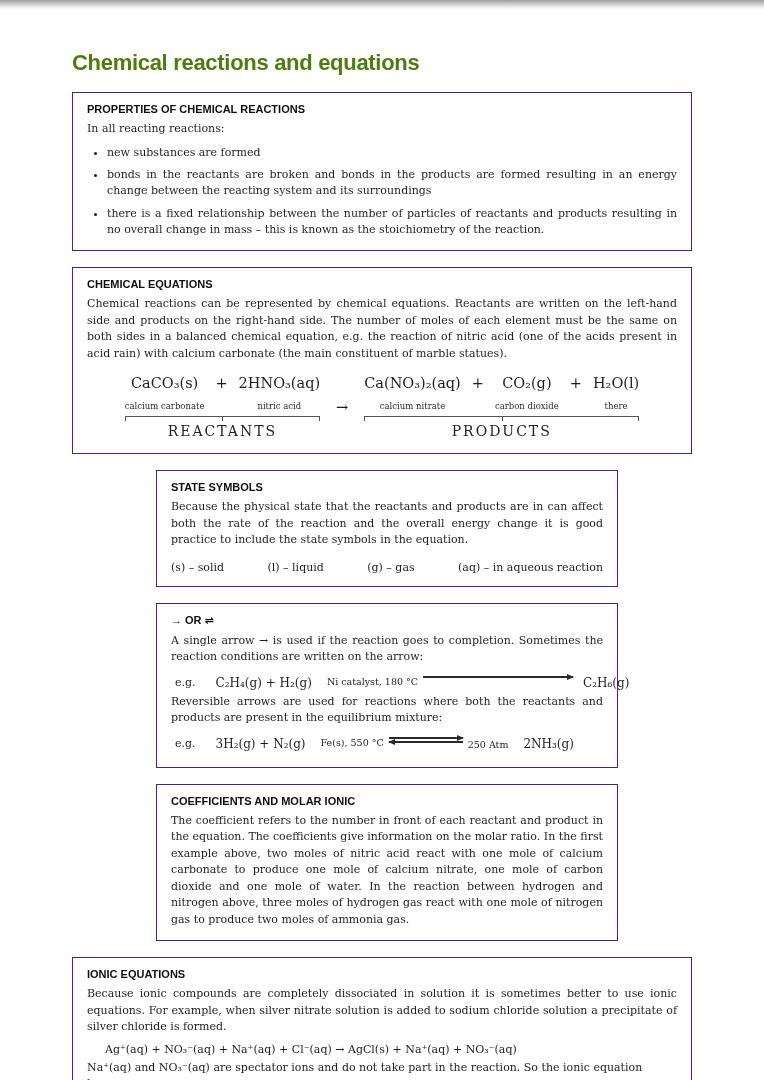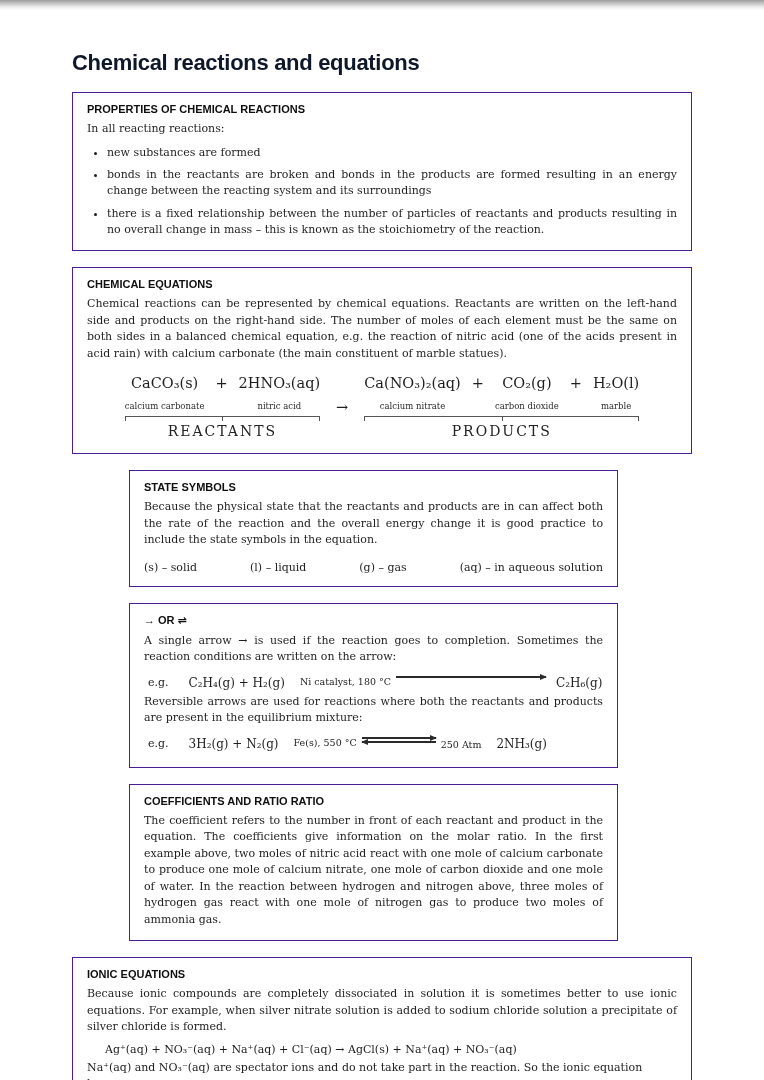--- a/index.html
+++ b/index.html
@@ -13,7 +13,7 @@
   .page-title{
     font-family:"Liberation Sans","DejaVu Sans",sans-serif;
     font-weight:700; font-size:22px; letter-spacing:-0.3px;
-    color:#0f172a; margin:40px 0 14px 0;
+    color:#4d7c0f; margin:40px 0 14px 0;
   }
   .box{border:1px solid #4c1d95; padding:10px 14px 12px 14px; margin-top:16px; box-sizing:border-box;}
   .box.indent{margin-left:57px; margin-right:74px;}

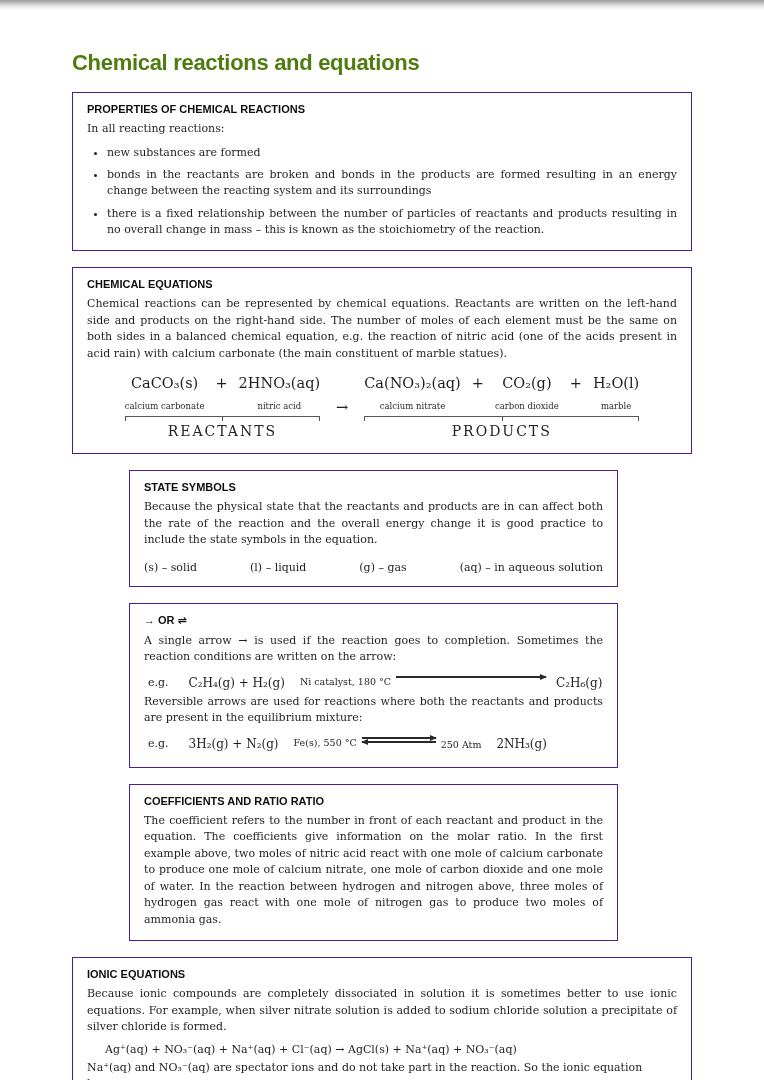--- a/index.html
+++ b/index.html
@@ -123,7 +123,7 @@
             <span class="plus">+</span>
             <span class="term">
               <span class="formula">H₂O(l)</span>
-              <span class="term-label">marble</span>
+              <span class="term-label">there</span>
             </span>
           </div>
           <div class="underbracket">

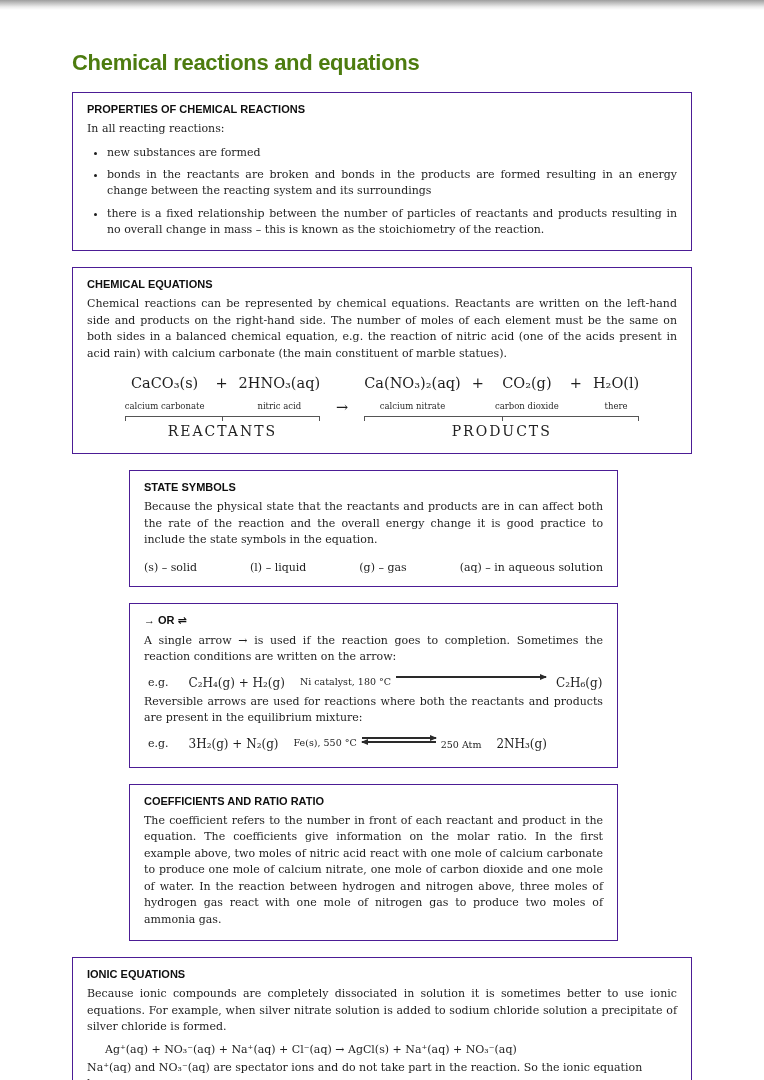--- a/index.html
+++ b/index.html
@@ -16,7 +16,7 @@
     color:#4d7c0f; margin:40px 0 14px 0;
   }
   .box{border:1px solid #4c1d95; padding:10px 14px 12px 14px; margin-top:16px; box-sizing:border-box;}
-  .box.indent{margin-left:57px; margin-right:74px;}
+  .box.indent{margin-left:84px; margin-right:74px;}
   .box h2{
     font-family:"Liberation Sans","DejaVu Sans",sans-serif;
     font-weight:700; font-size:11px; color:#0f0f0f; margin:0 0 6px 0;

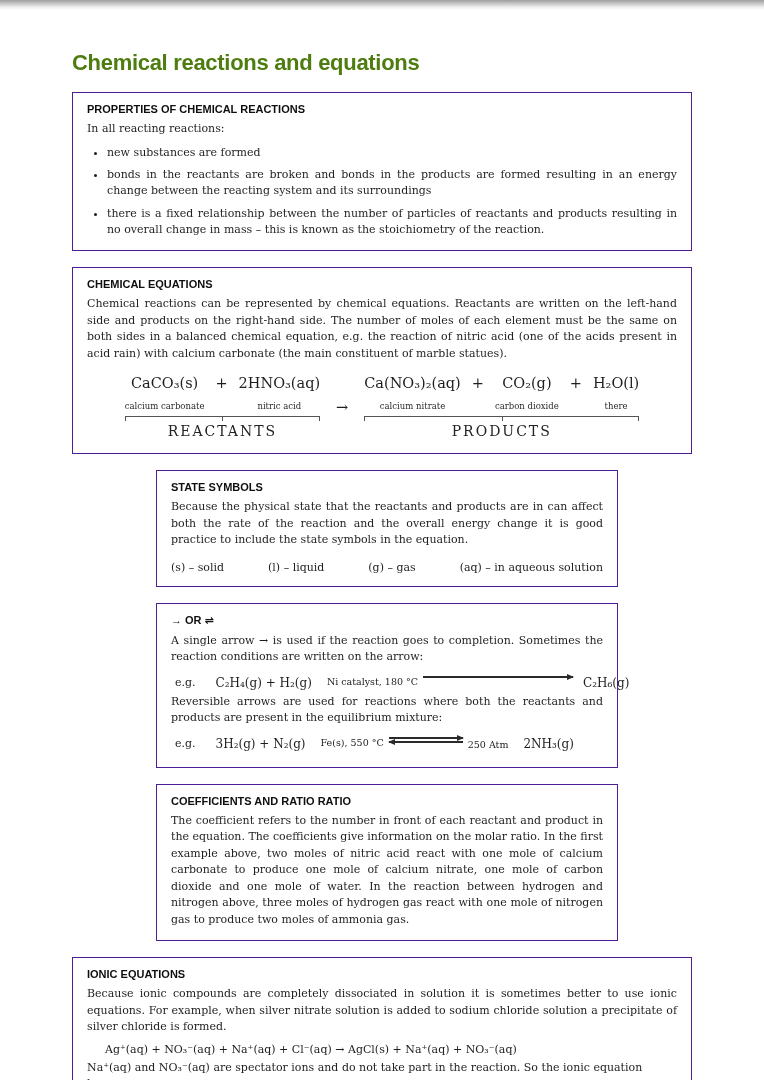--- a/index.html
+++ b/index.html
@@ -141,7 +141,7 @@
         <span>(s) – solid</span>
         <span>(l) – liquid</span>
         <span>(g) – gas</span>
-        <span>(aq) – in aqueous solution</span>
+        <span>(aq) – in aqueous reaction</span>
       </div>
     </section>
 

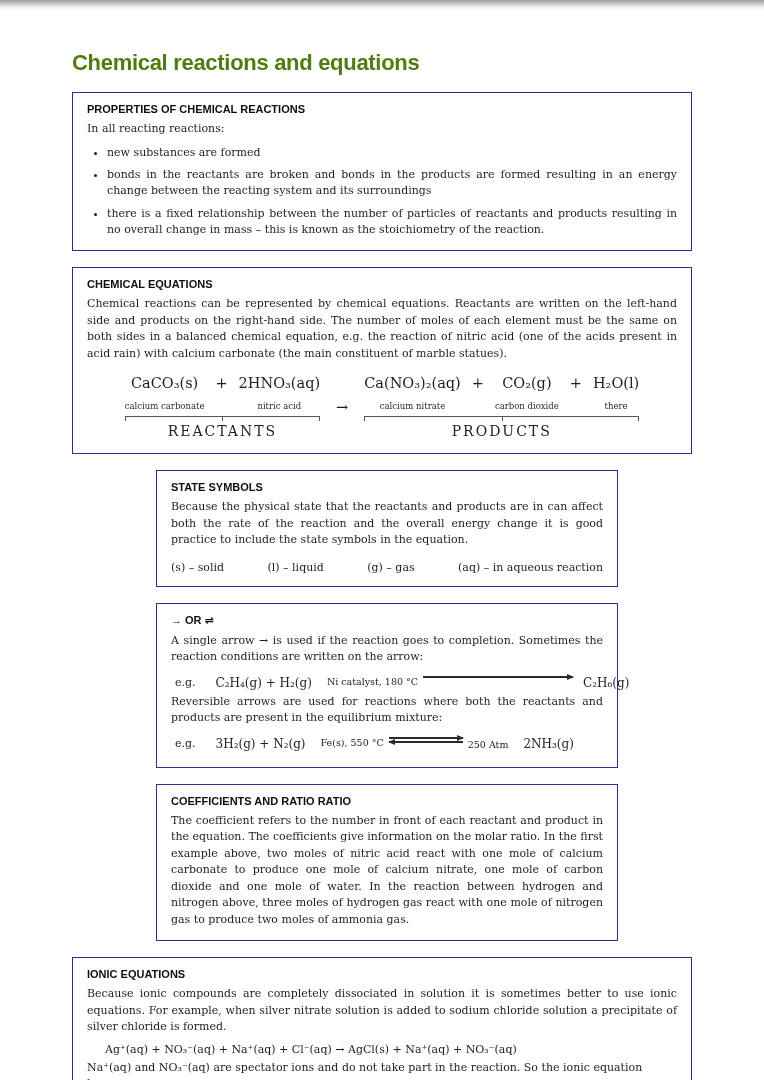--- a/index.html
+++ b/index.html
@@ -177,7 +177,7 @@
     </section>
 
     <section class="box indent">
-      <h2>COEFFICIENTS AND RATIO RATIO</h2>
+      <h2>COEFFICIENTS AND MOLAR IONIC</h2>
       <p>The coefficient refers to the number in front of each reactant and product in the equation. The coefficients give information on the molar ratio. In the first example above, two moles of nitric acid react with one mole of calcium carbonate to produce one mole of calcium nitrate, one mole of carbon dioxide and one mole of water. In the reaction between hydrogen and nitrogen above, three moles of hydrogen gas react with one mole of nitrogen gas to produce two moles of ammonia gas.</p>
     </section>
 

